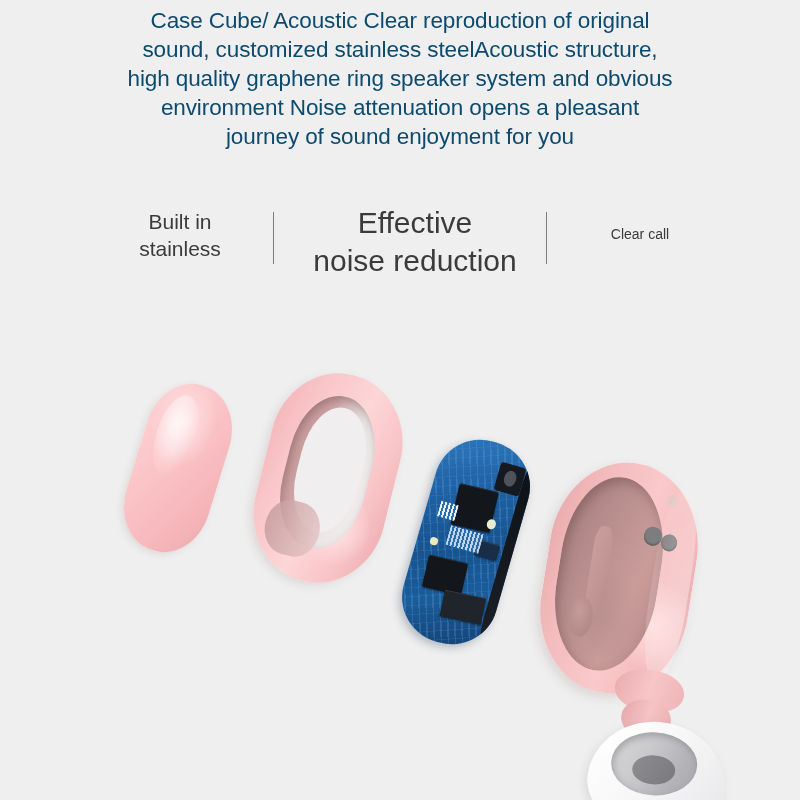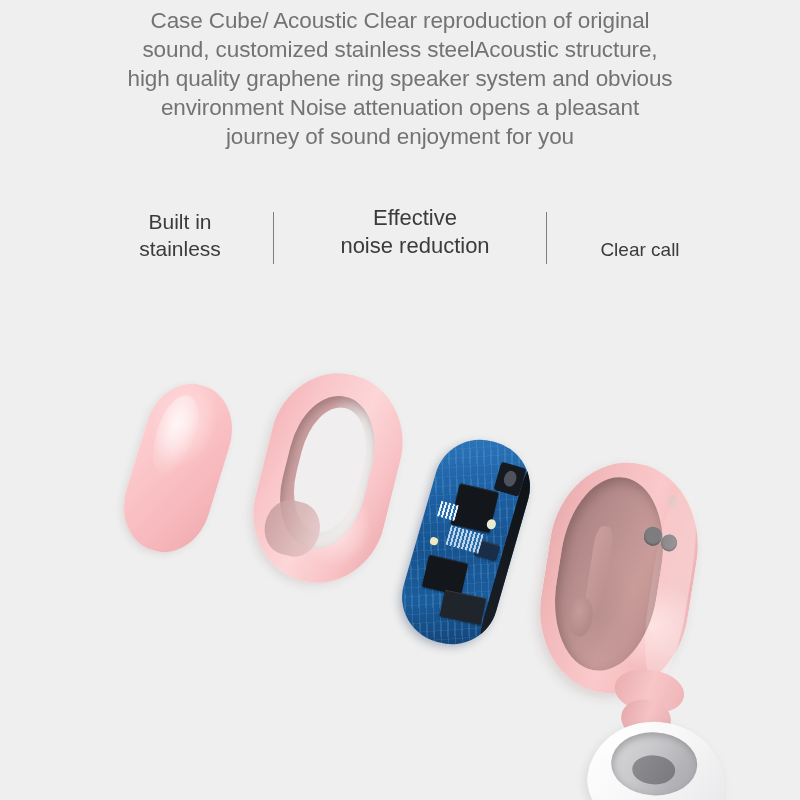--- a/index.html
+++ b/index.html
@@ -20,7 +20,7 @@
     text-align:center;
     font-size:22.5px;
     line-height:29px;
-    color:#737373;
+    color:#0c4a6e;
     letter-spacing:-0.1px;
     white-space:pre-line;
   }

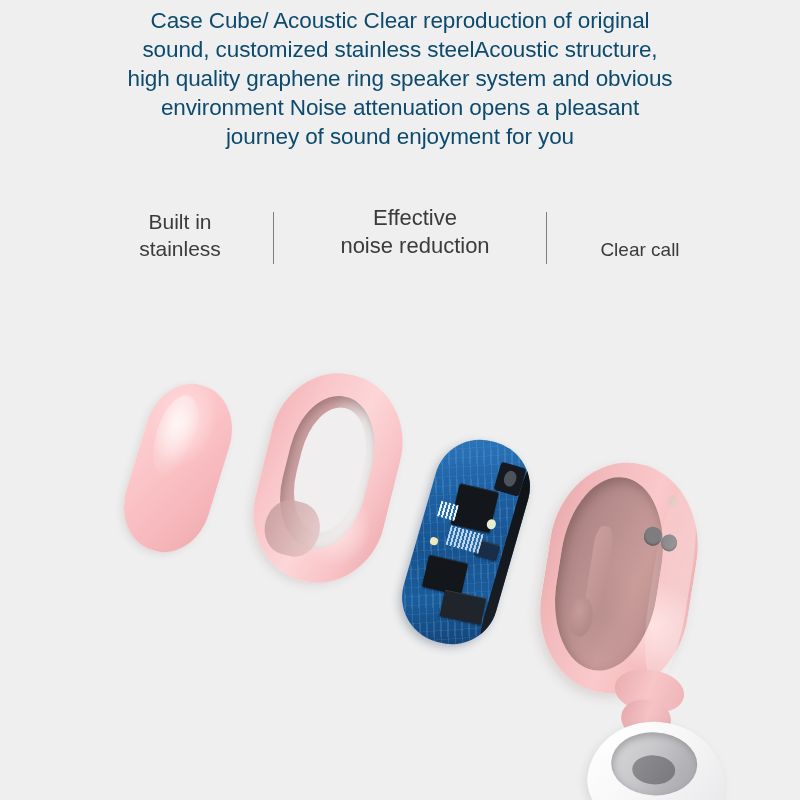--- a/index.html
+++ b/index.html
@@ -39,7 +39,7 @@
     white-space:pre-line;
   }
   .f-mic{ left:95px; top:9px; width:170px; font-size:21px; }
-  .f-noise{ left:300px; top:4px; width:230px; font-size:22px; }
+  .f-noise{ left:300px; top:4px; width:230px; font-size:30px; }
   .f-call{ left:560px; top:38px; width:160px; font-size:19px; }
 
   .divider{

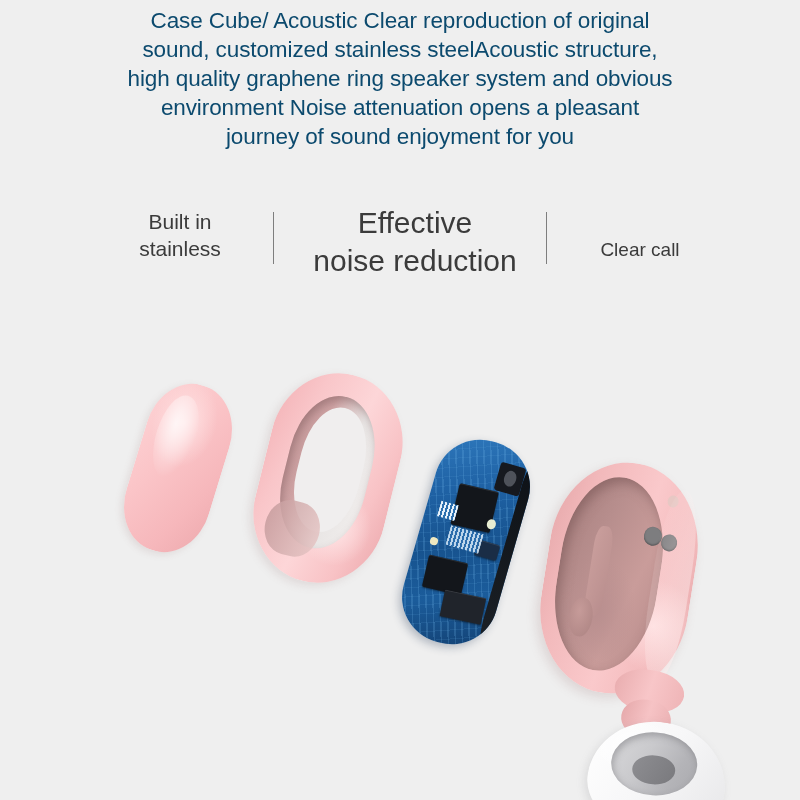--- a/index.html
+++ b/index.html
@@ -40,7 +40,7 @@
   }
   .f-mic{ left:95px; top:9px; width:170px; font-size:21px; }
   .f-noise{ left:300px; top:4px; width:230px; font-size:30px; }
-  .f-call{ left:560px; top:38px; width:160px; font-size:19px; }
+  .f-call{ left:560px; top:26px; width:160px; font-size:14px; }
 
   .divider{
     position:absolute;

